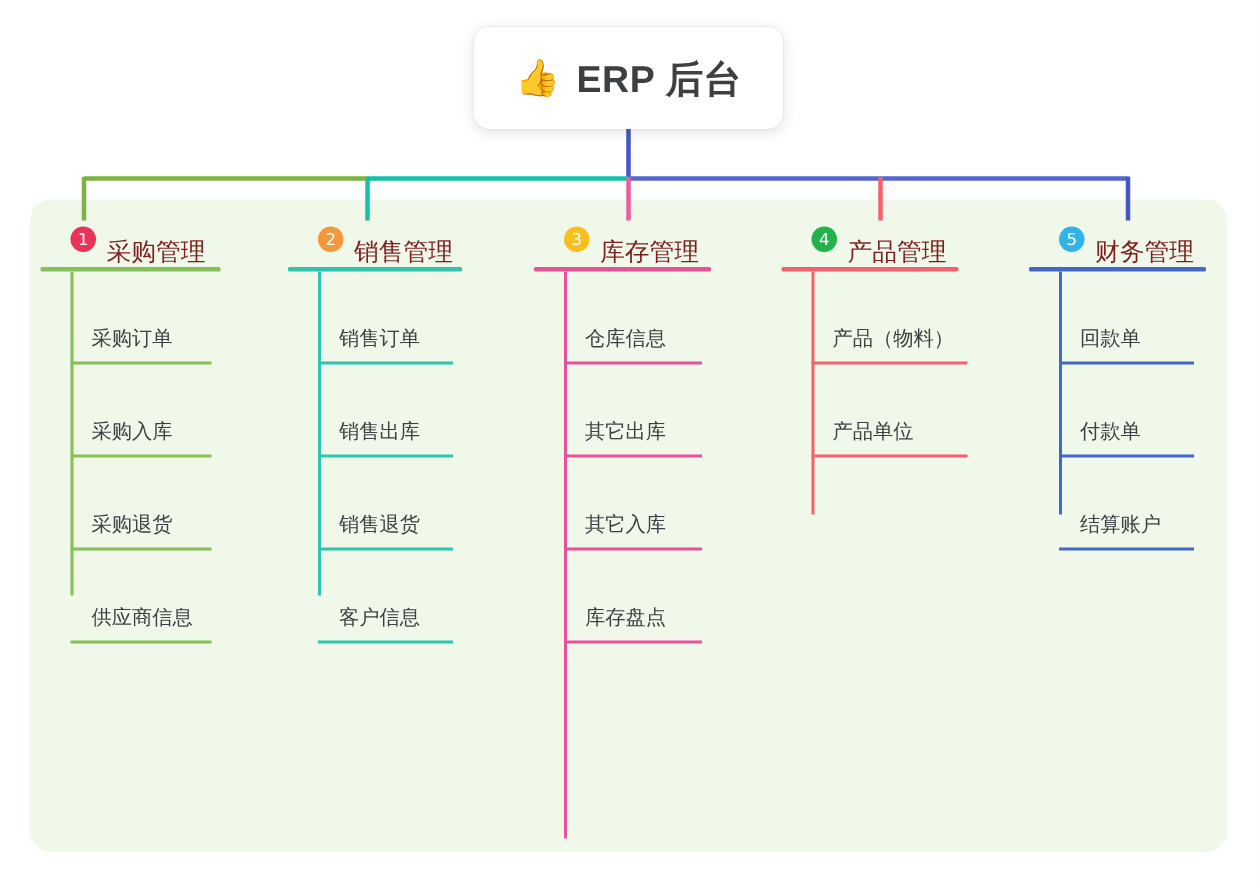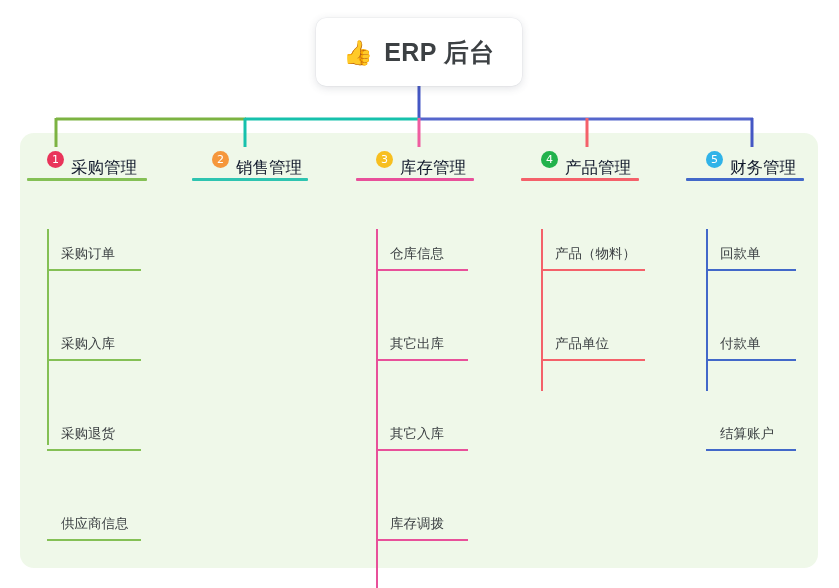--- a/index.html
+++ b/index.html
@@ -101,7 +101,7 @@
   }
   .col-title {
     font-size: 16.5px;
-    color: #0f172a;
+    color: #7f1d1d;
     white-space: nowrap;
     margin-top: 18px;
   }

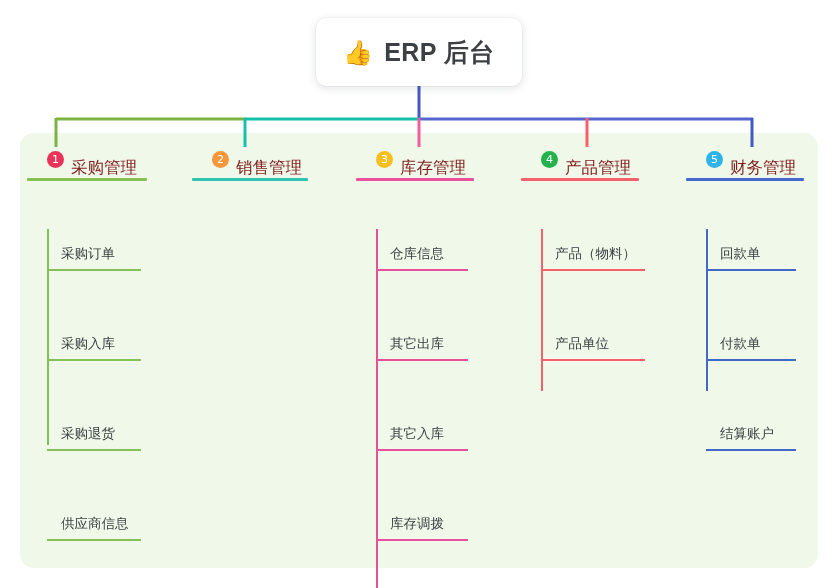--- a/index.html
+++ b/index.html
@@ -123,8 +123,7 @@
   }
   .item {
     position: relative;
-    height: 42px;
-    margin-top: 48px;
+    height: 62px;
   }
   .item-label {
     position: absolute;

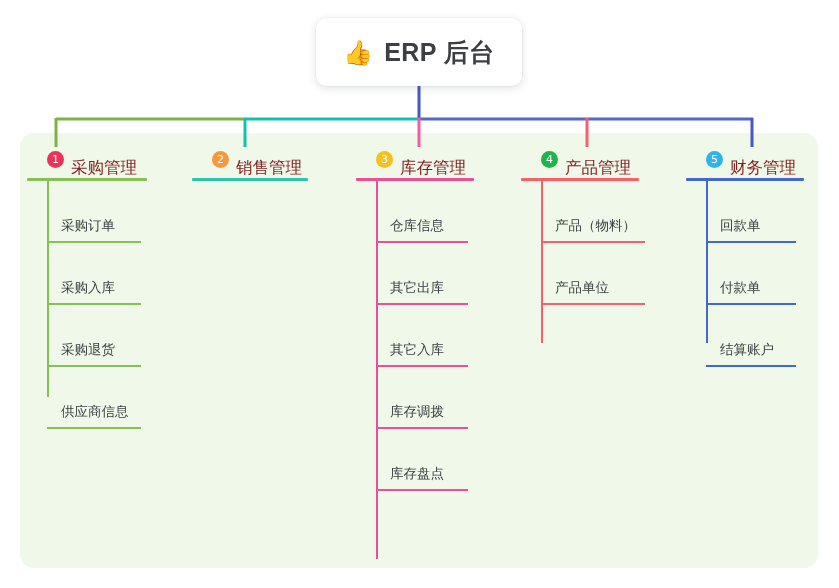--- a/index.html
+++ b/index.html
@@ -198,6 +198,25 @@
       <span class="col-title">销售管理</span>
     </div>
     <div class="head-rule" style="background: rgb(46, 196, 176); width: 116px;"></div>
+    <div class="items">
+      <div class="stem" style="background: rgb(46, 196, 176); height: 216px;"></div>
+    <div class="item">
+          <span class="item-label">销售订单</span>
+          <div class="item-rule" style="background: rgb(46, 196, 176); width: 90px;"></div>
+        </div>
+        <div class="item">
+          <span class="item-label">销售出库</span>
+          <div class="item-rule" style="background: rgb(46, 196, 176); width: 90px;"></div>
+        </div>
+        <div class="item">
+          <span class="item-label">销售退货</span>
+          <div class="item-rule" style="background: rgb(46, 196, 176); width: 90px;"></div>
+        </div>
+        <div class="item">
+          <span class="item-label">客户信息</span>
+          <div class="item-rule" style="background: rgb(46, 196, 176); width: 90px;"></div>
+        </div>
+      </div>
   </div>
 
   <div class="column" id="col-2" style="left:356px; width:130px;">

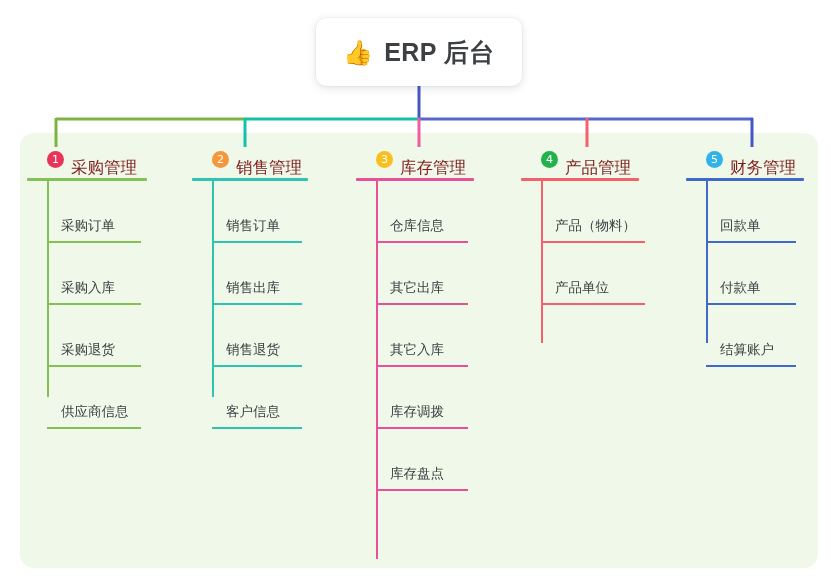--- a/index.html
+++ b/index.html
@@ -240,10 +240,6 @@
           <div class="item-rule" style="background: rgb(232, 80, 154); width: 92px;"></div>
         </div>
         <div class="item">
-          <span class="item-label">库存调拨</span>
-          <div class="item-rule" style="background: rgb(232, 80, 154); width: 92px;"></div>
-        </div>
-        <div class="item">
           <span class="item-label">库存盘点</span>
           <div class="item-rule" style="background: rgb(232, 80, 154); width: 92px;"></div>
         </div>

